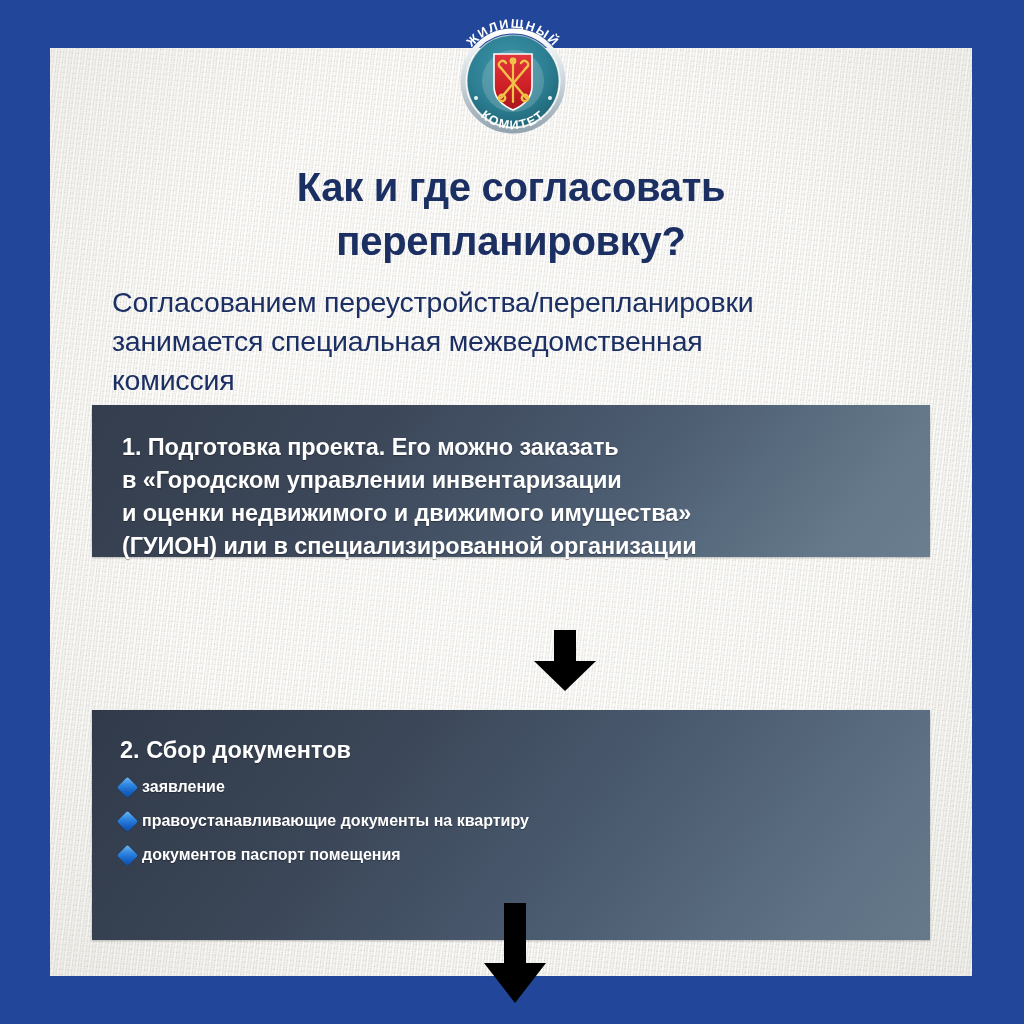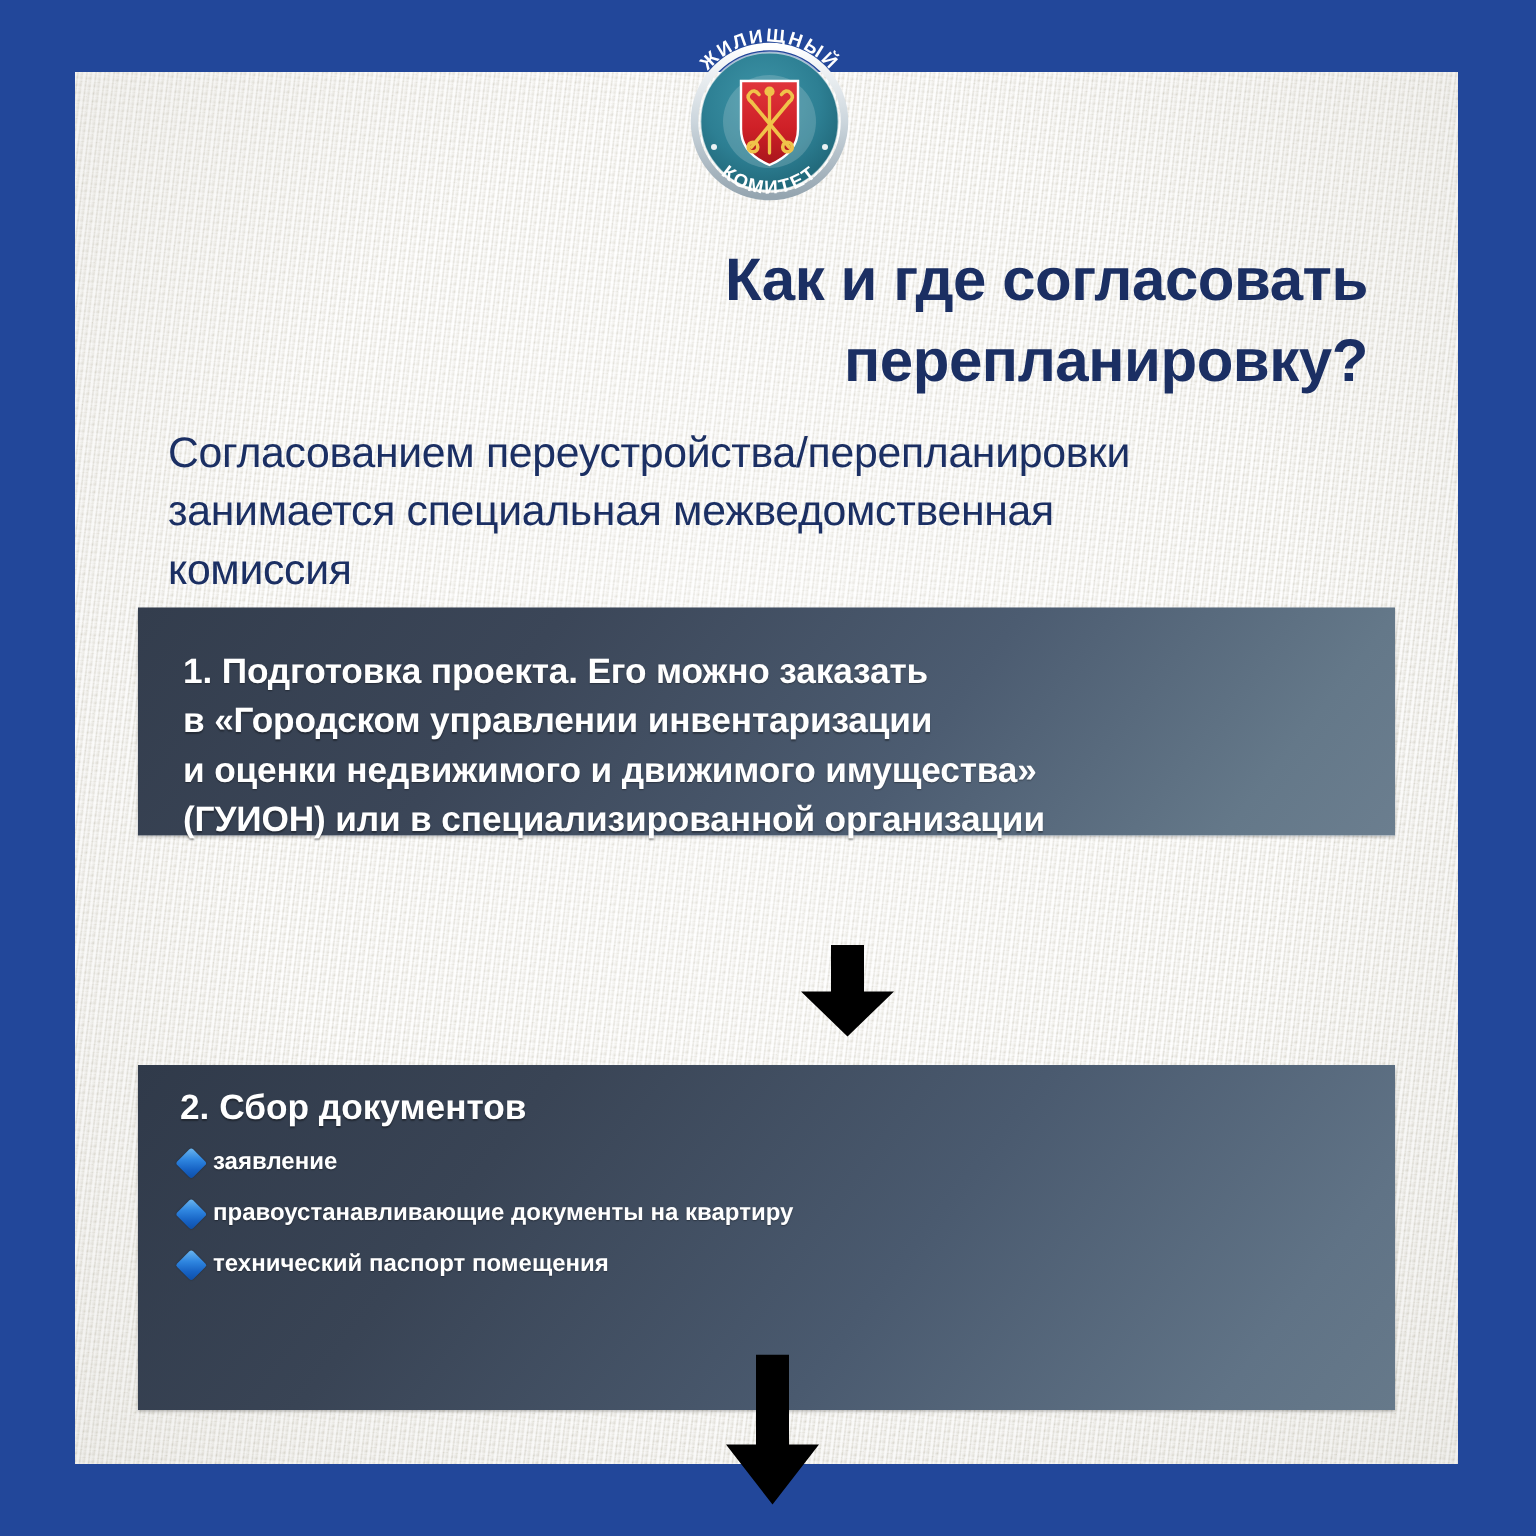--- a/index.html
+++ b/index.html
@@ -45,7 +45,7 @@
   
   #title{
     position:absolute; left:60px; top:112px; width:802px;
-    text-align:right;
+    text-align:center;
     color:#1b2f63;
     font-weight:bold;
     font-size:40px;

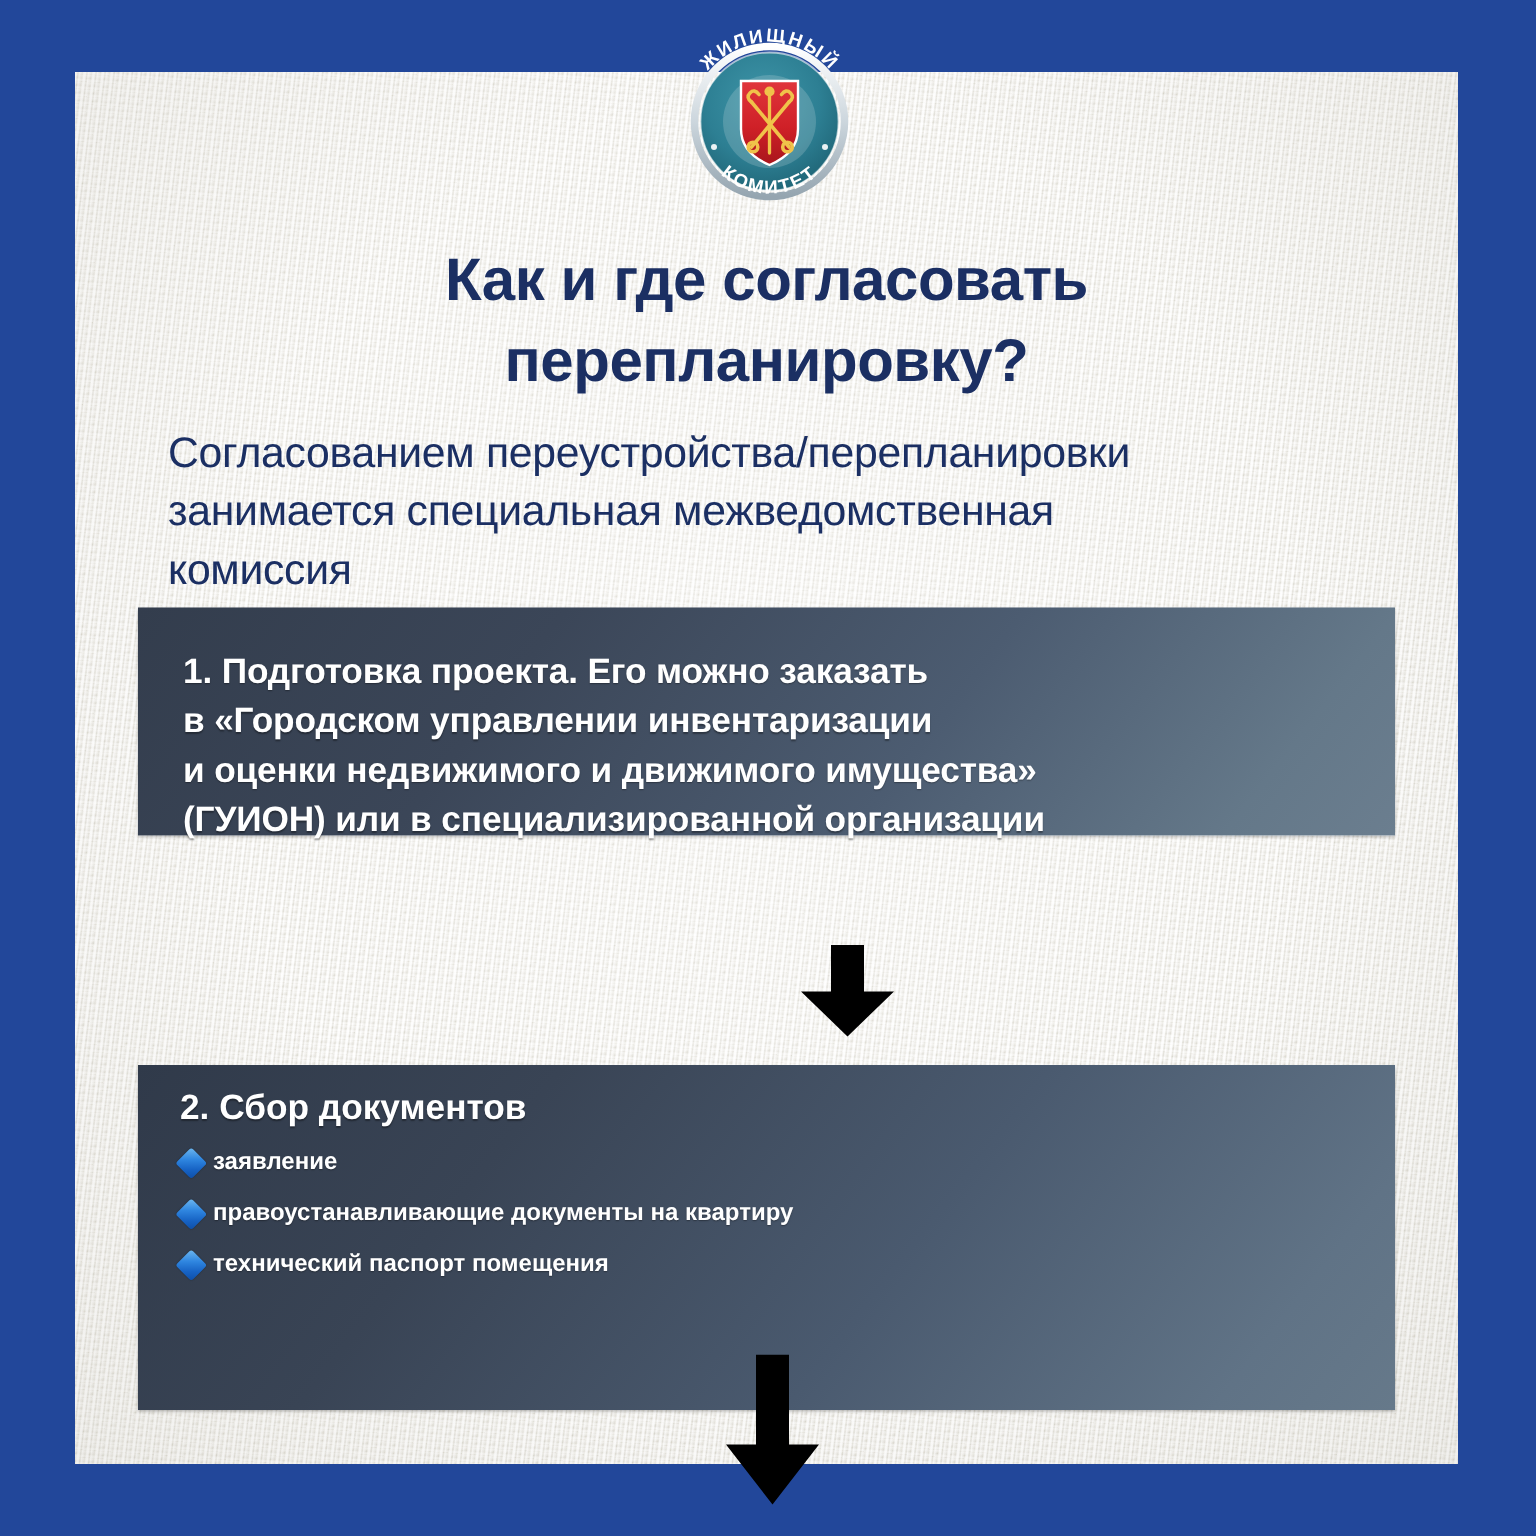--- a/index.html
+++ b/index.html
@@ -78,7 +78,7 @@
   #step2{
     left:42px; top:662px; width:838px; height:230px;
     background:linear-gradient(128deg,#303a4a 0%,#394455 28%,#4a5a6f 60%,#607386 88%,#66798a 100%);
-    padding:12px 0 0 28px;
+    padding:24px 0 0 28px;
   }
   .step-line{
     font-size:23.5px;

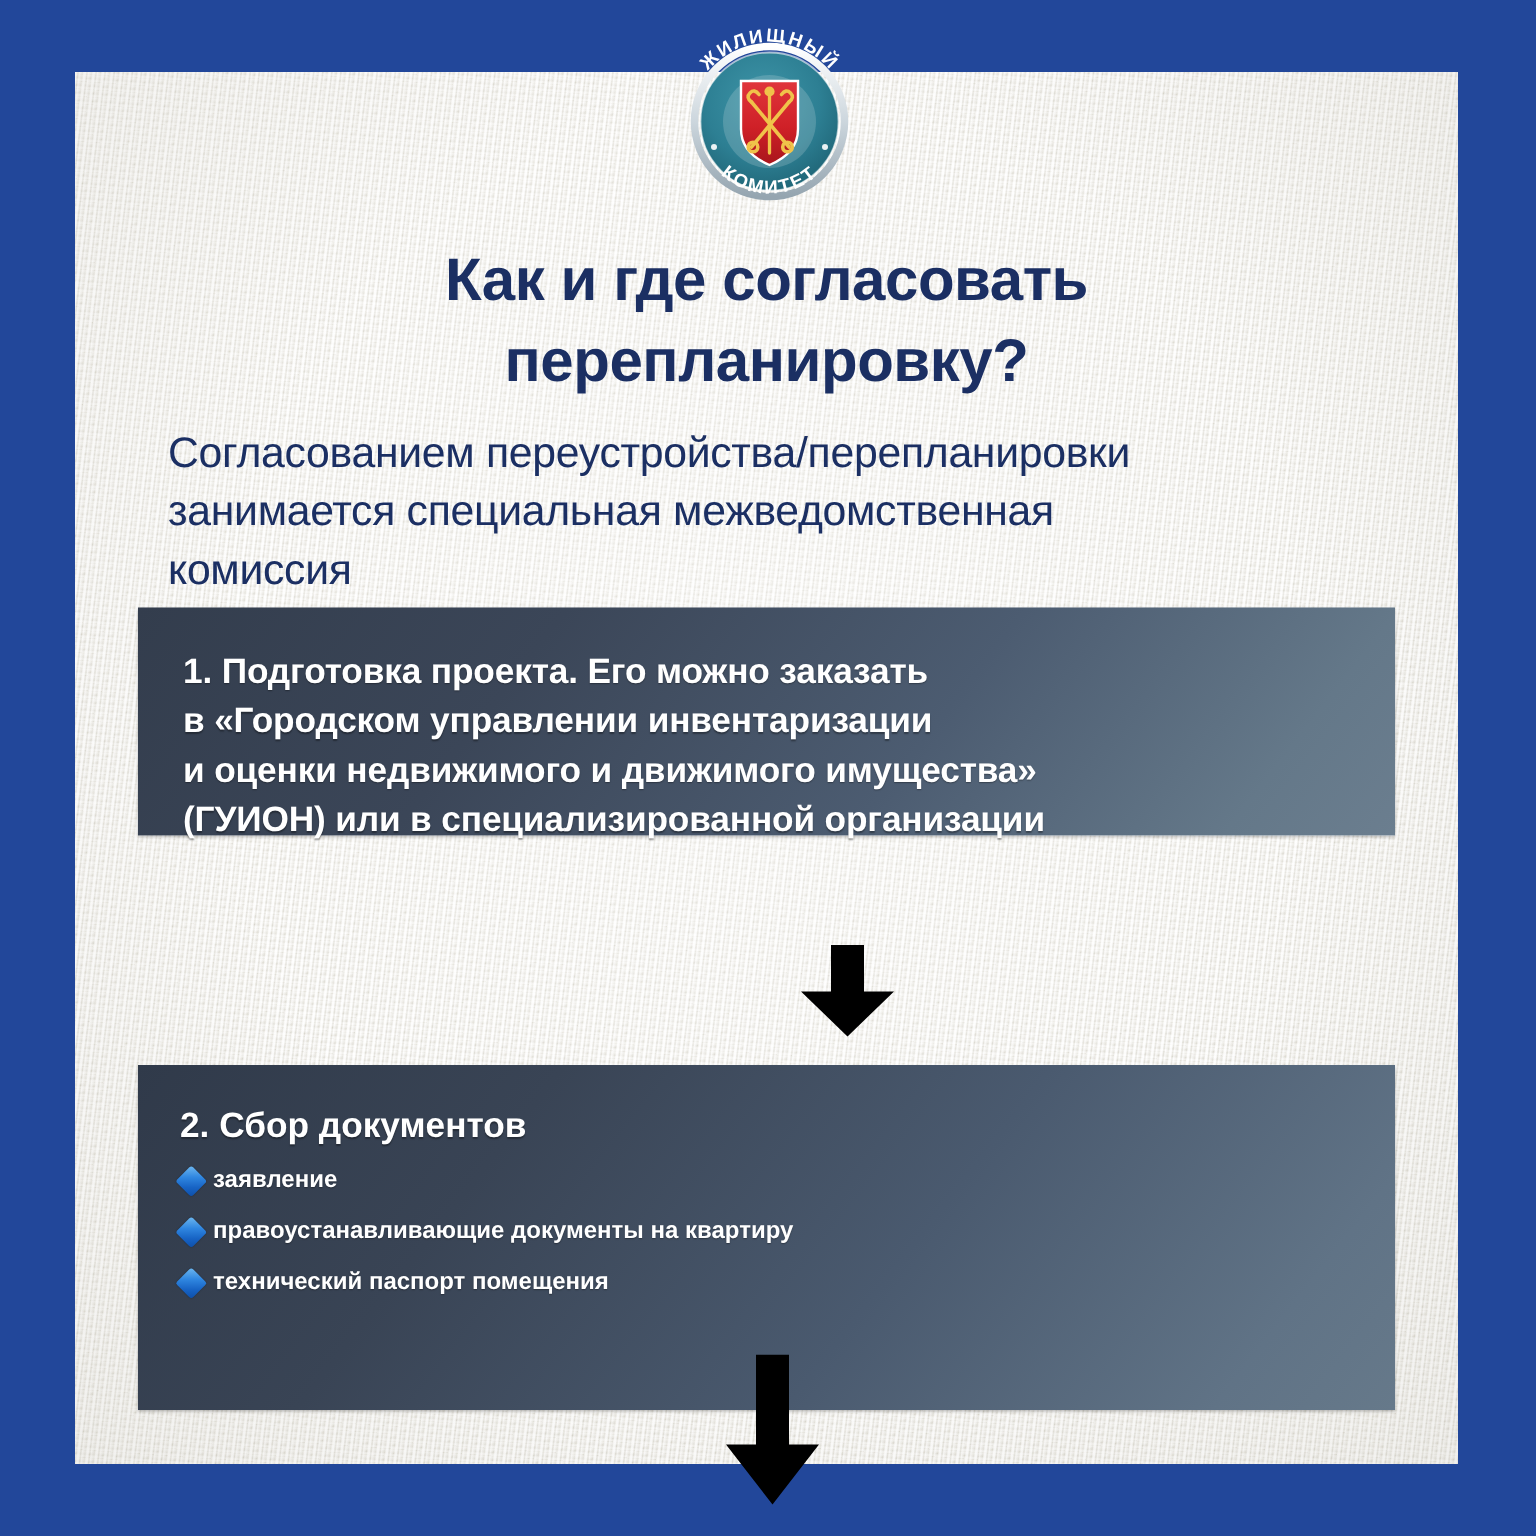--- a/index.html
+++ b/index.html
@@ -154,7 +154,7 @@
     </div>
     <div class="bullet-row">
       <span class="diamond"></span>
-      <span>технический паспорт помещения</span>
+      <span>документов паспорт помещения</span>
     </div>
   </div>
 </div>

